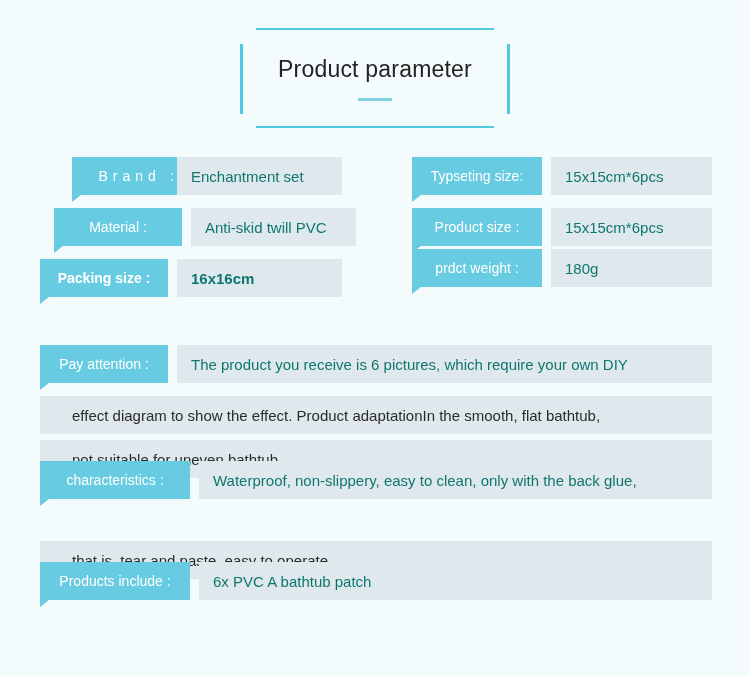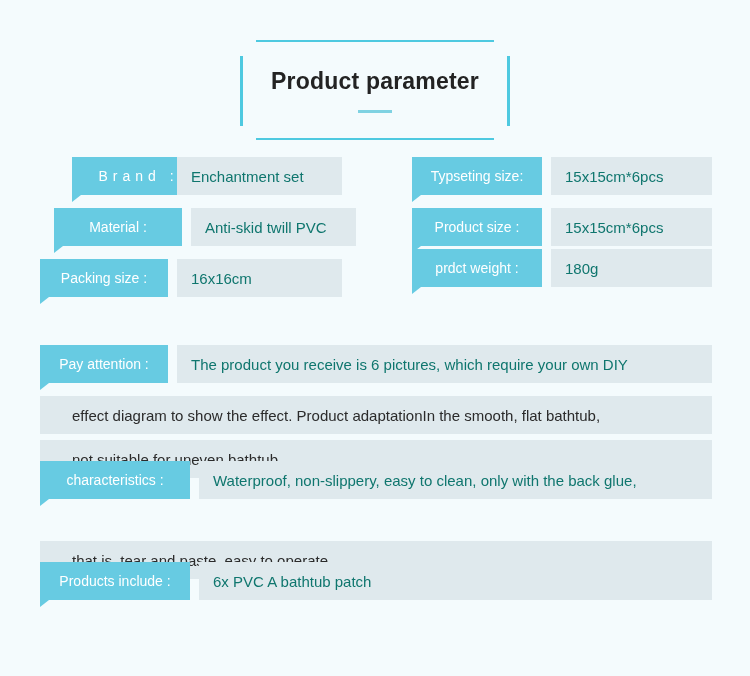--- a/index.html
+++ b/index.html
@@ -24,10 +24,9 @@
   .title-block {
     position: absolute;
     left: 240px;
-    top: 40px;
+    top: 28px;
     width: 270px;
     height: 100px;
-    font-weight: bold;
   }
   .title-rule {
     position: absolute;

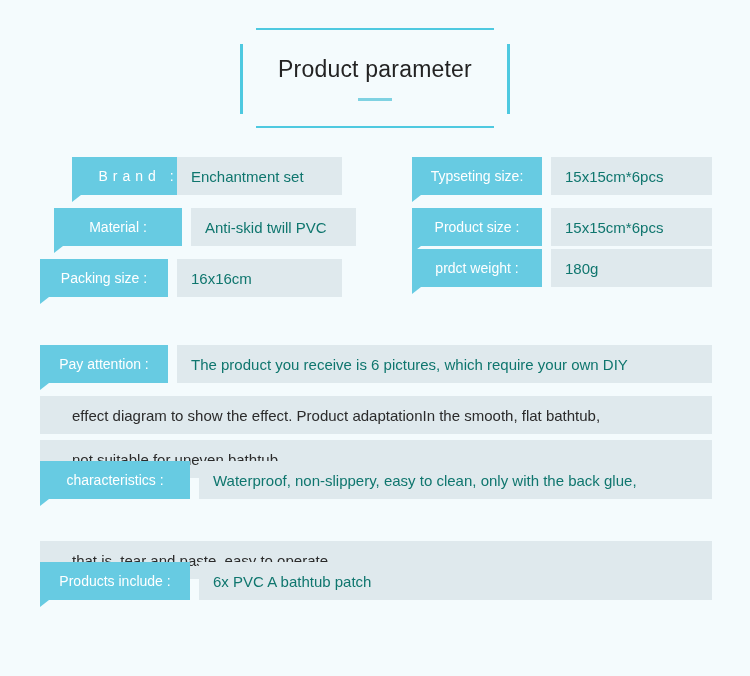--- a/index.html
+++ b/index.html
@@ -168,7 +168,7 @@
     <div class="value" style="left:139px; width:161px;">15x15cm*6pcs</div>
   </div>
 
-  <div class="row" style="left:40px; top:259px; width:302px;">
+  <div class="row" style="left:40px; top:259px; width:302px;font-weight:bold;">
     <div class="label" style="width:128px;">Packing size :</div>
     <div class="value" style="left:137px; width:165px;">16x16cm</div>
   </div>

